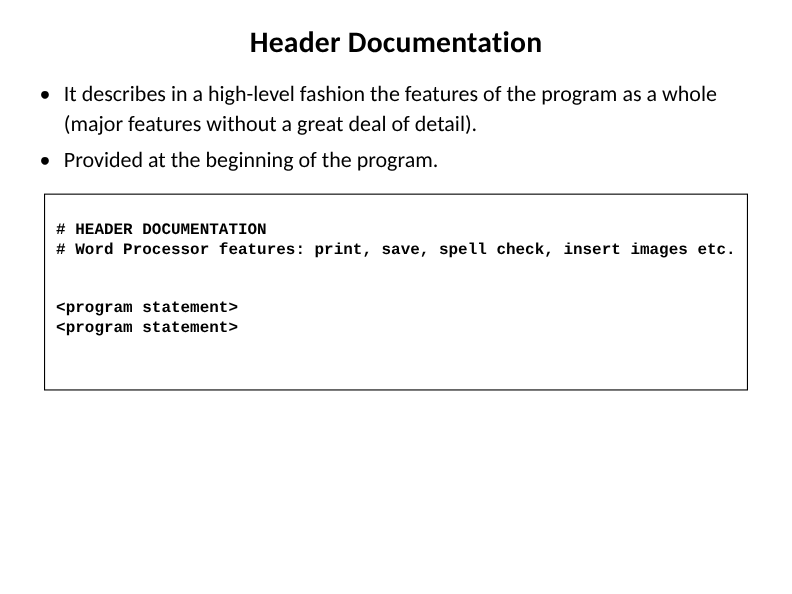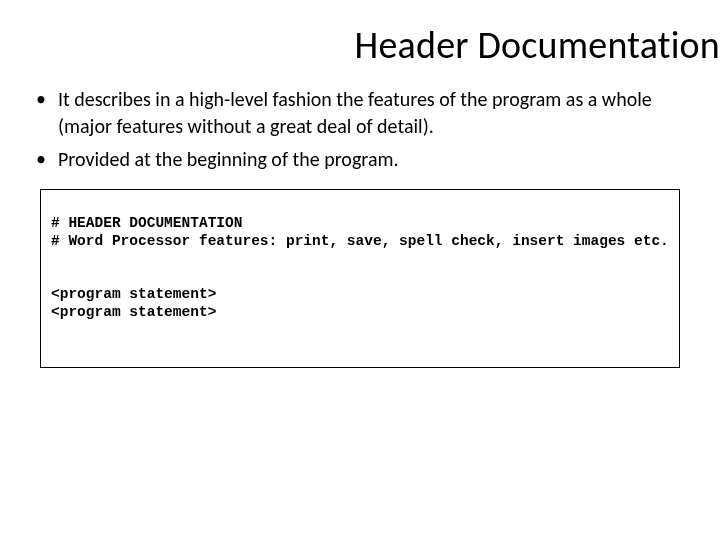--- a/index.html
+++ b/index.html
@@ -20,9 +20,9 @@
     padding: 0;
   }
   .title {
-    text-align: right;
-    font-size: 38px;
-    font-weight: 400;
+    text-align: center;
+    font-size: 27px;
+    font-weight: 700;
     margin-top: 22px;
     margin-bottom: 18px;
     letter-spacing: 0.2px;

